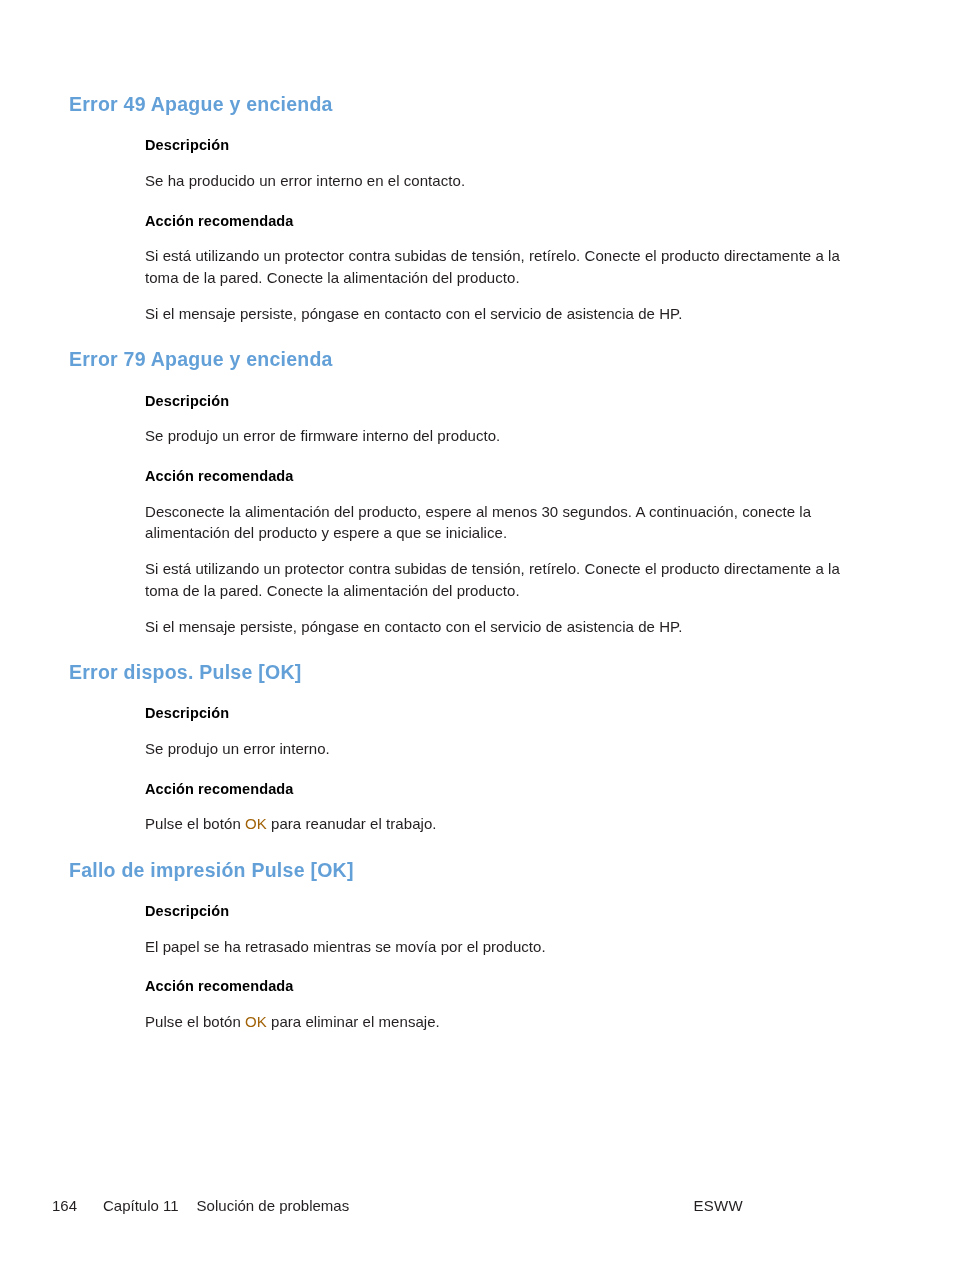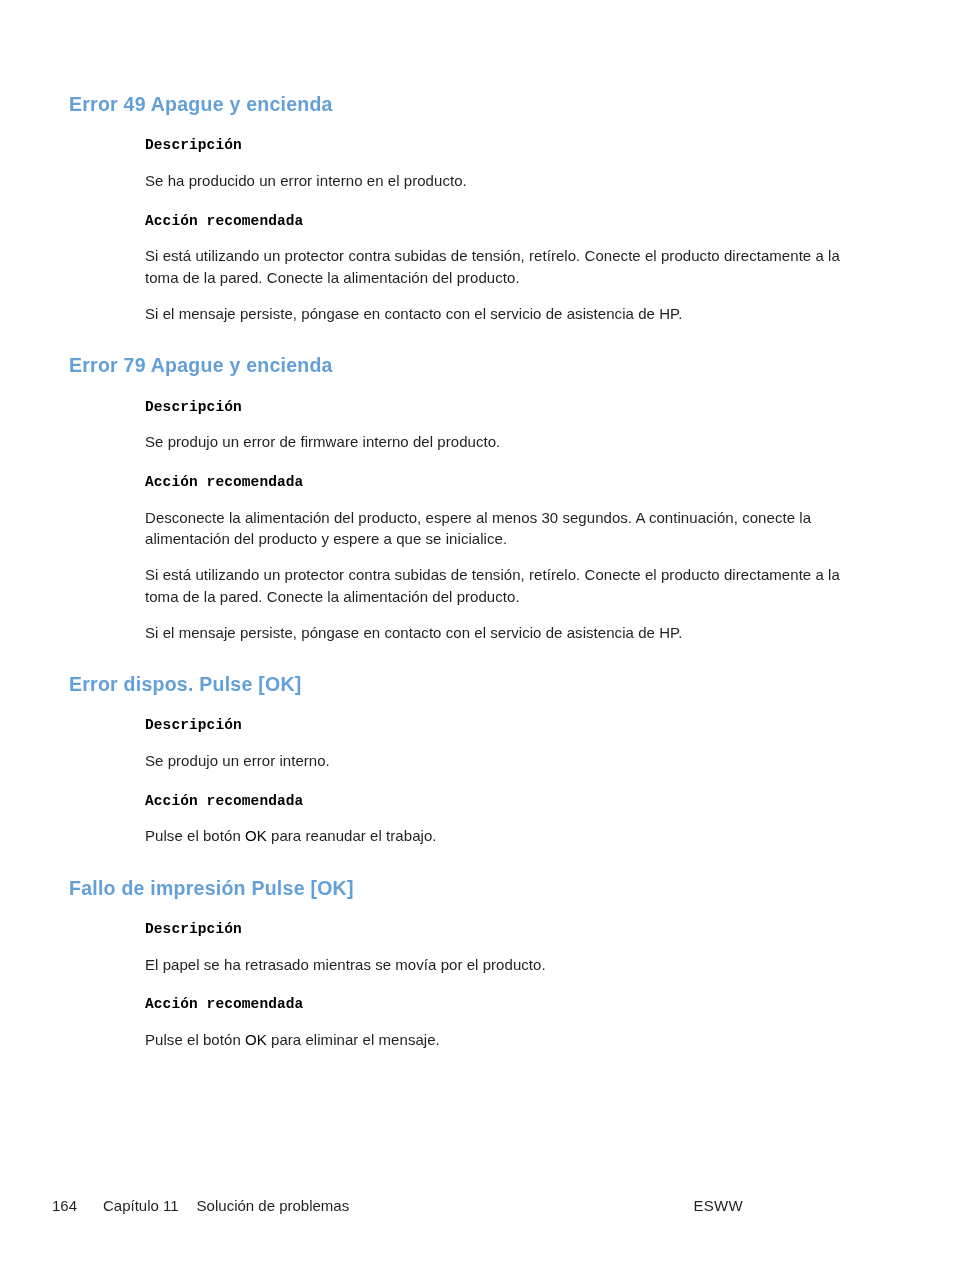--- a/index.html
+++ b/index.html
@@ -54,7 +54,6 @@
     padding: 0;
     line-height: 1.3;
     letter-spacing: 0.1px;
-    font-family: Liberation Mono, monospace;
   }
   p.body-text {
     font-size: 15px;

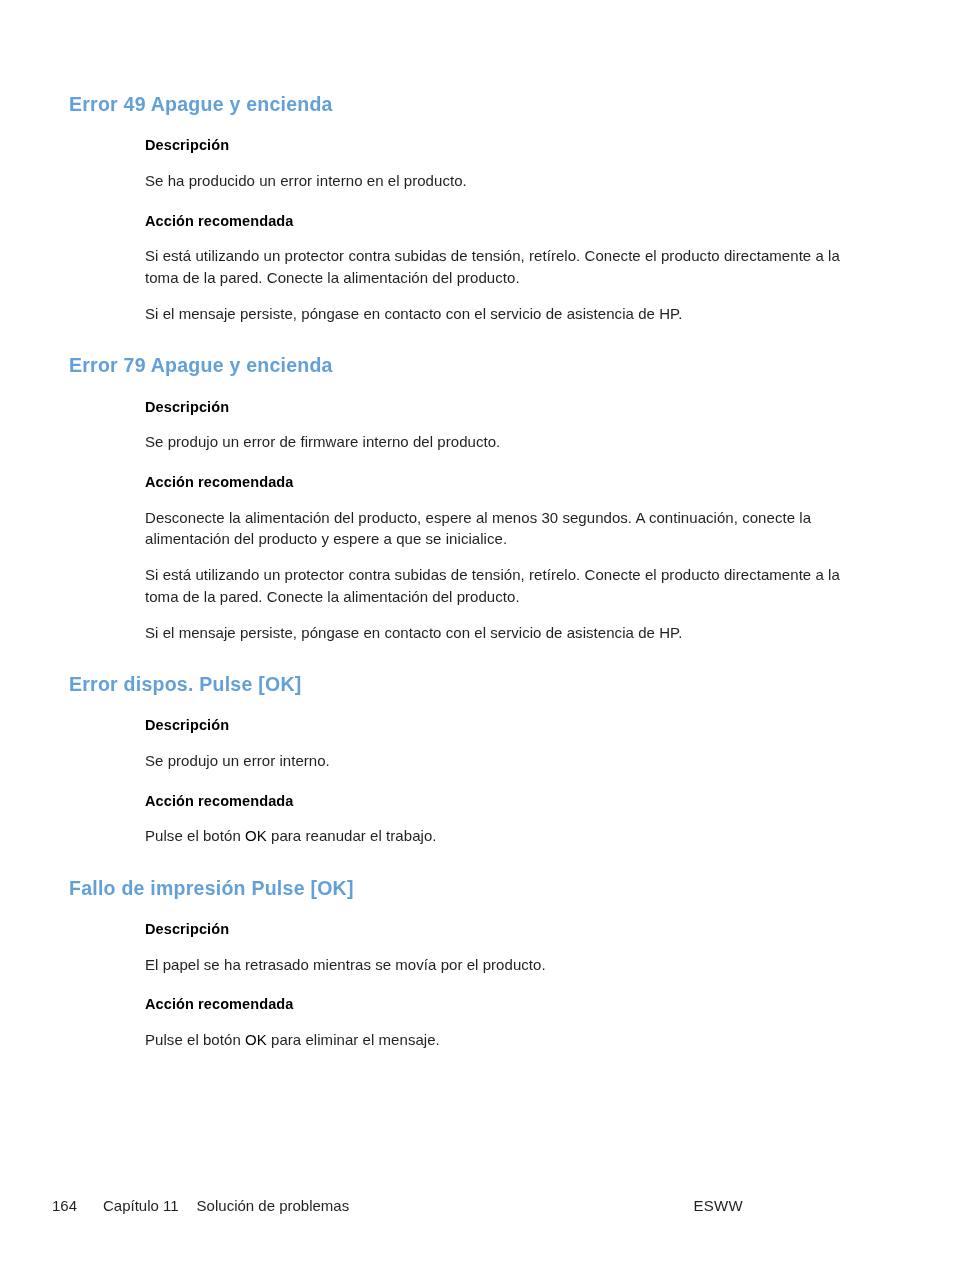--- a/index.html
+++ b/index.html
@@ -115,7 +115,7 @@
       <h2 class="section-title">Error 49 Apague y encienda</h2>
       <div class="indent">
         <h3 class="sub-title">Descripción</h3>
-        <p class="body-text">Se ha producido un error interno en el producto.</p>
+        <p class="body-text">Se ha producido un error interno en el contacto.</p>
         <h3 class="sub-title">Acción recomendada</h3>
         <p class="body-text">Si está utilizando un protector contra subidas de tensión, retírelo. Conecte el producto directamente a la toma de la pared. Conecte la alimentación del producto.</p>
         <p class="body-text">Si el mensaje persiste, póngase en contacto con el servicio de asistencia de HP.</p>

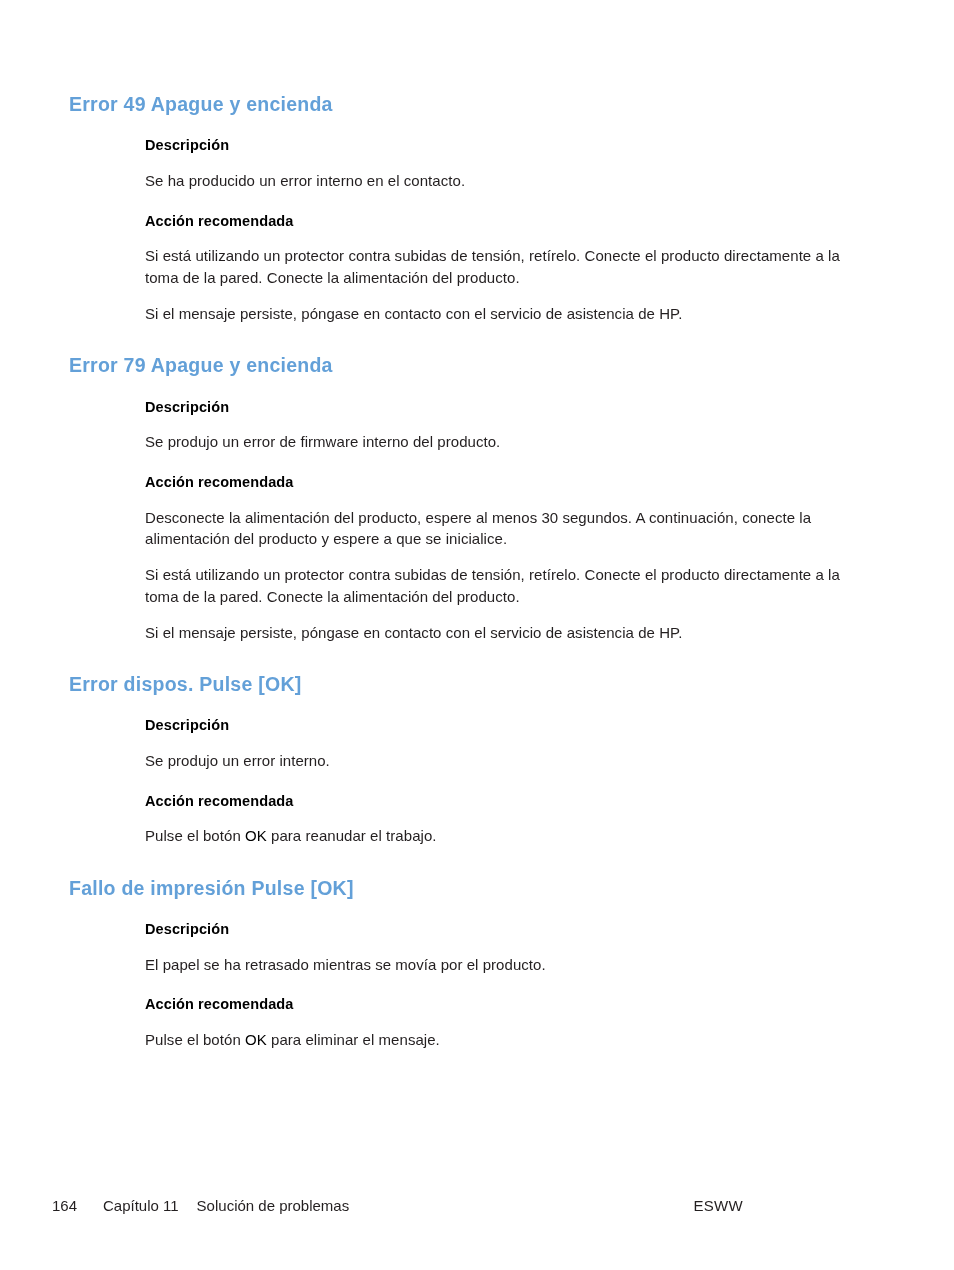--- a/index.html
+++ b/index.html
@@ -40,7 +40,7 @@
     margin: 0 0 0 0;
   }
   .section + .section {
-    margin-top: 29px;
+    margin-top: 23px;
   }
   .indent {
     margin-left: 76px;

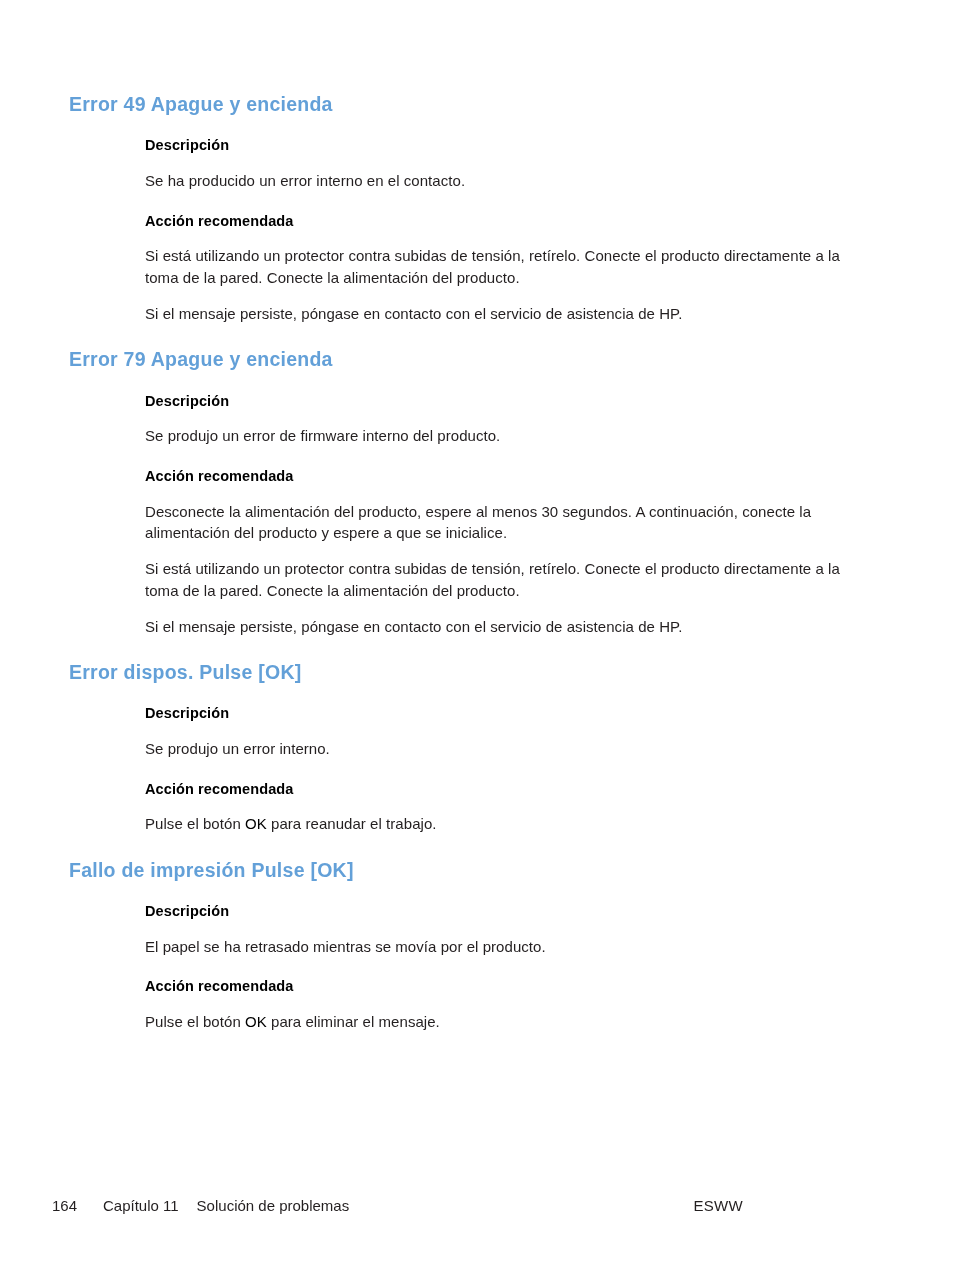--- a/index.html
+++ b/index.html
@@ -68,7 +68,7 @@
     margin-top: 0;
   }
   .ok-inline {
-    color: #000000;
+    color: #a16207;
     font-weight: normal;
   }
   .footer {

